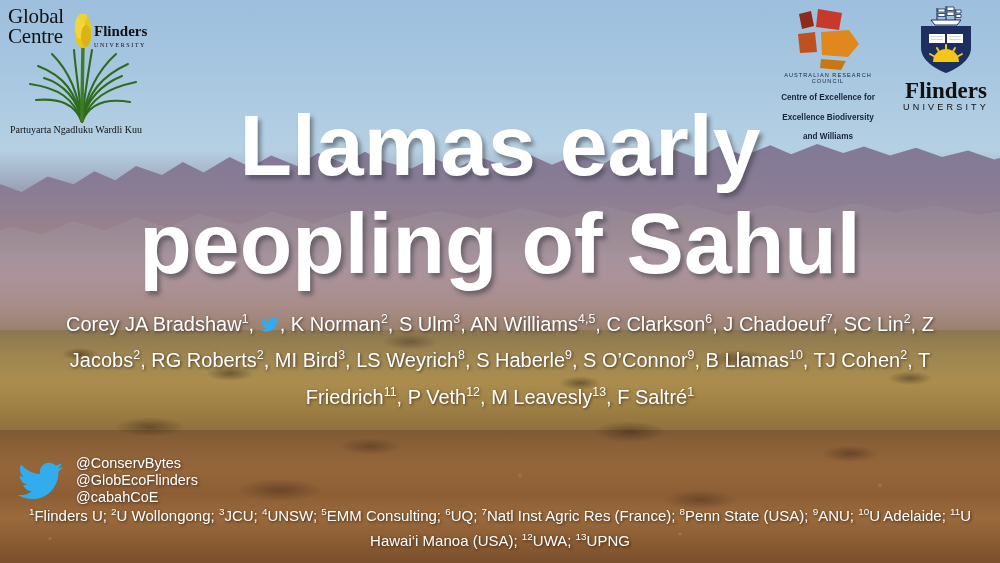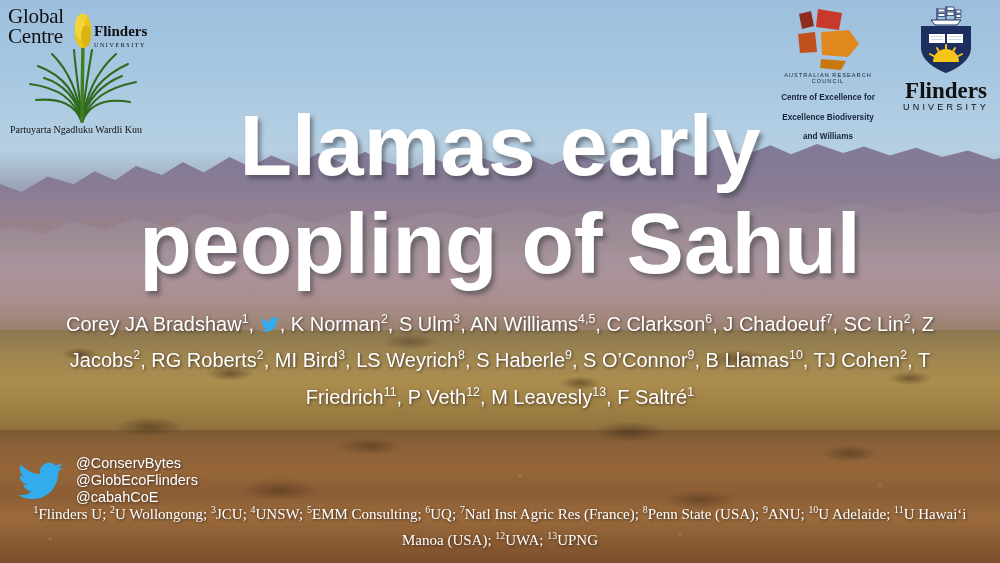--- a/index.html
+++ b/index.html
@@ -189,7 +189,6 @@
     text-align: center; color: #ffffff;
     font-size: 15px; line-height: 21px;
     text-shadow: 1px 1px 3px rgba(40,25,15,.85);
-    font-family: Liberation Serif, serif;
   }
   .affil sup { font-size: .66em; }
 </style>

